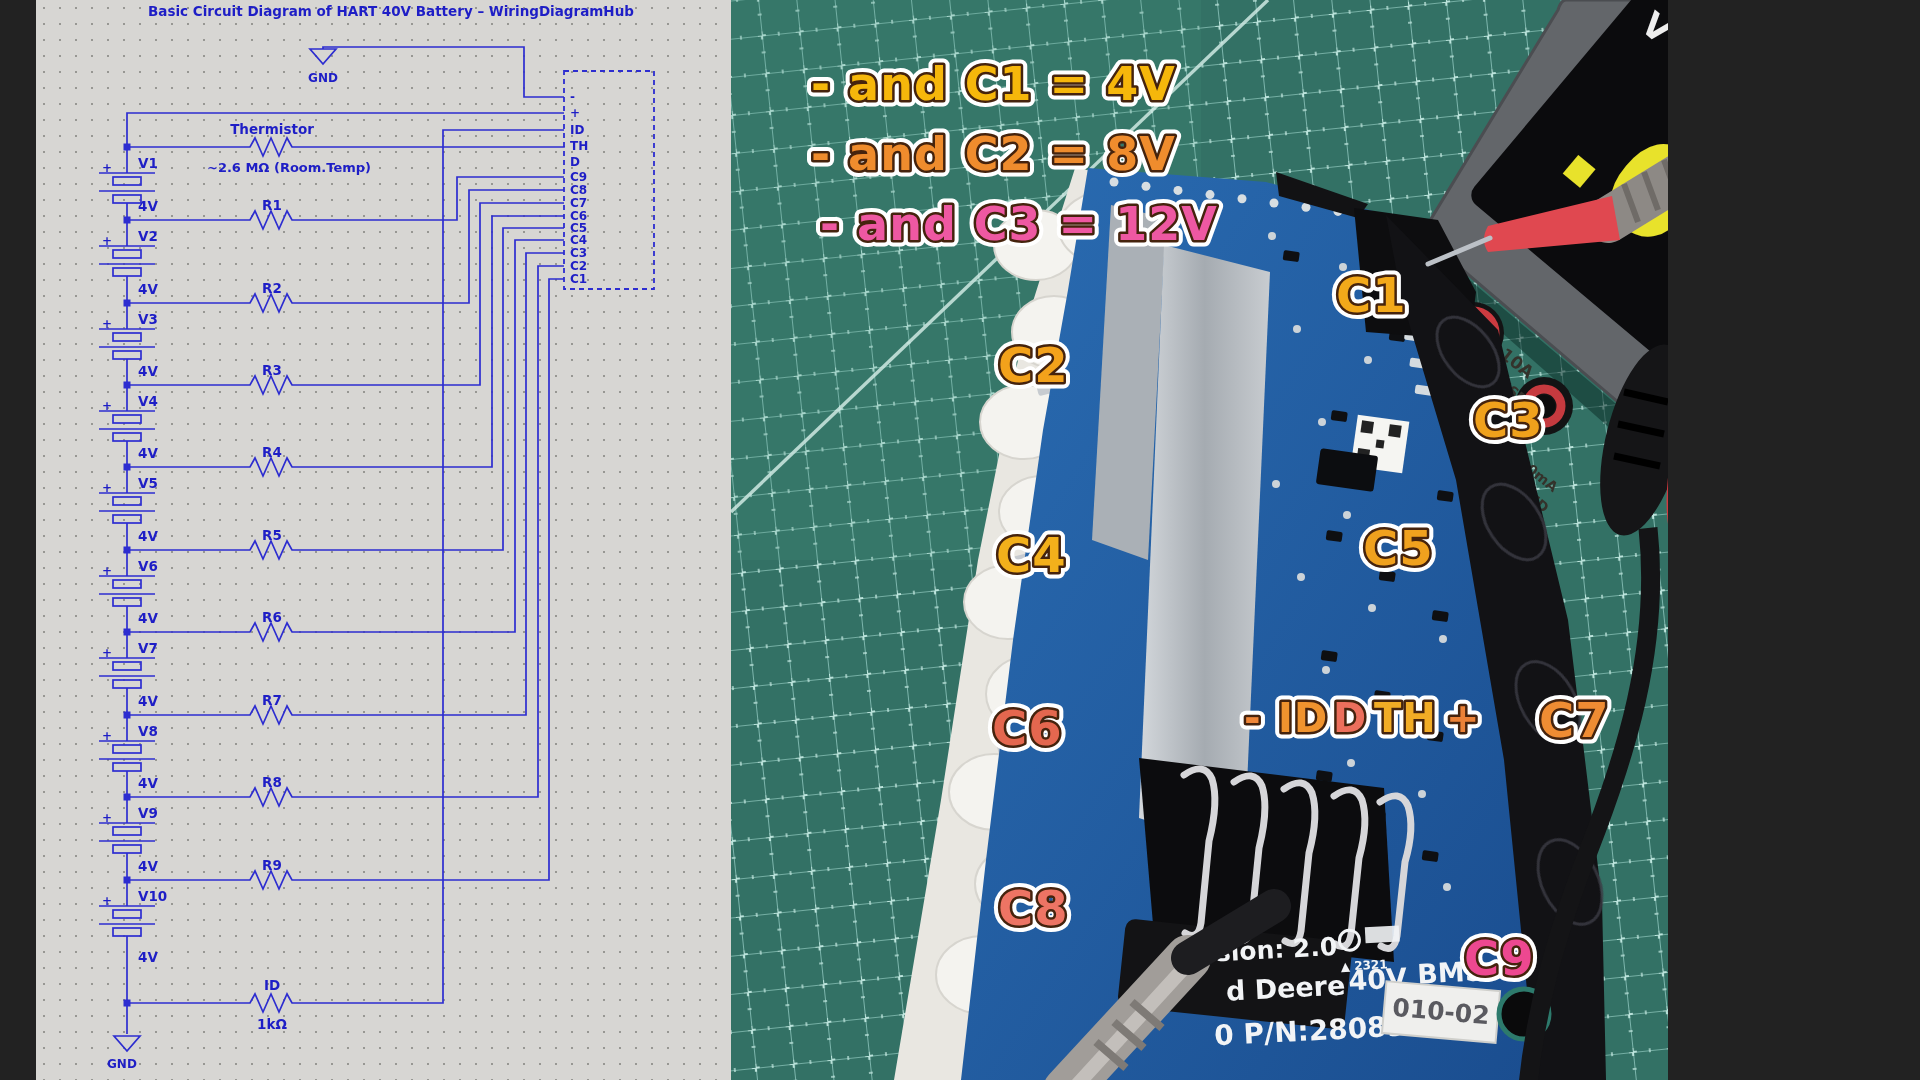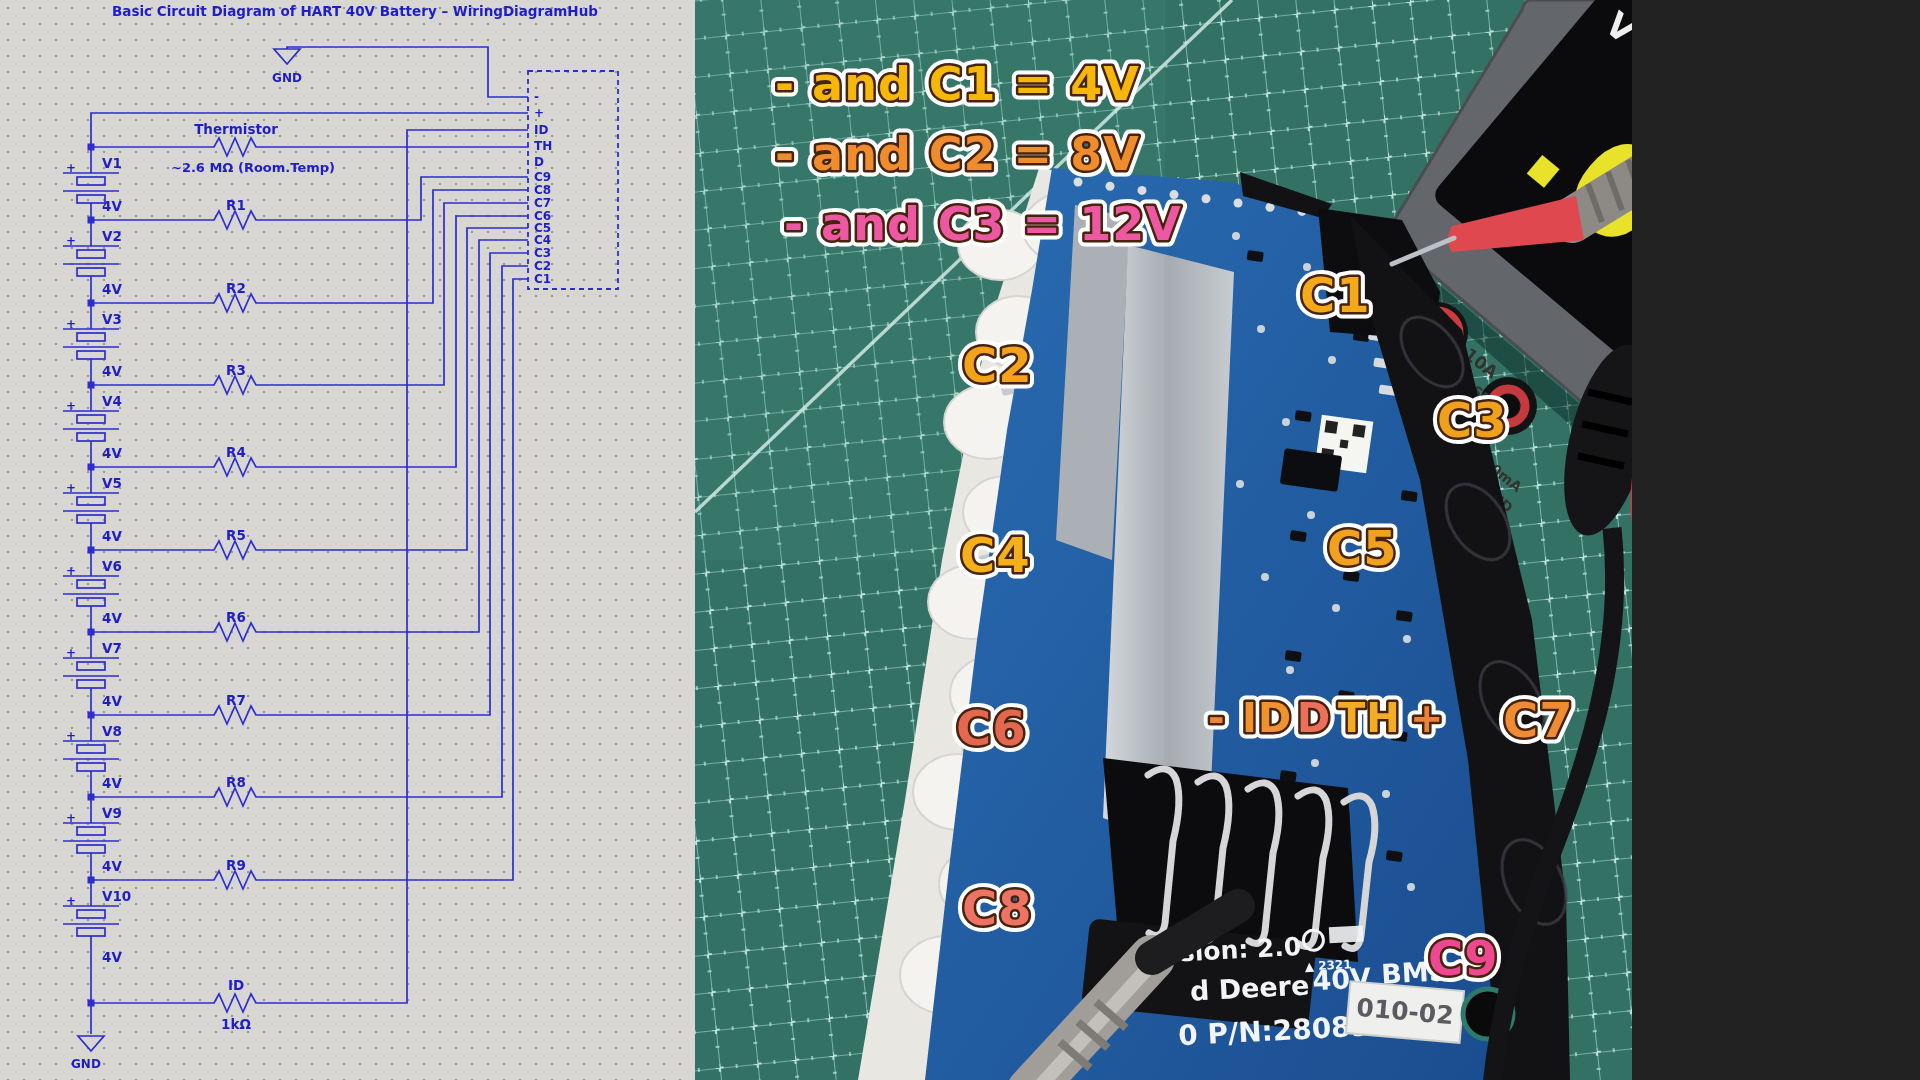--- a/index.html
+++ b/index.html
@@ -3,7 +3,7 @@
 <meta charset="utf-8">
 <style>
   html,body{margin:0;padding:0;background:#222;}
-  #stage{width:1632px;height:1080px;position:relative;overflow:hidden;font-family:"DejaVu Sans",sans-serif;}
+  #stage{width:1632px;height:1080px;position:relative;overflow:hidden;font-family:"DejaVu Sans",sans-serif;padding-left:36px;}
   svg{display:block;}
   text{font-family:"DejaVu Sans",sans-serif;}
   .st{fill:#1e1ec6;font-weight:bold;}

